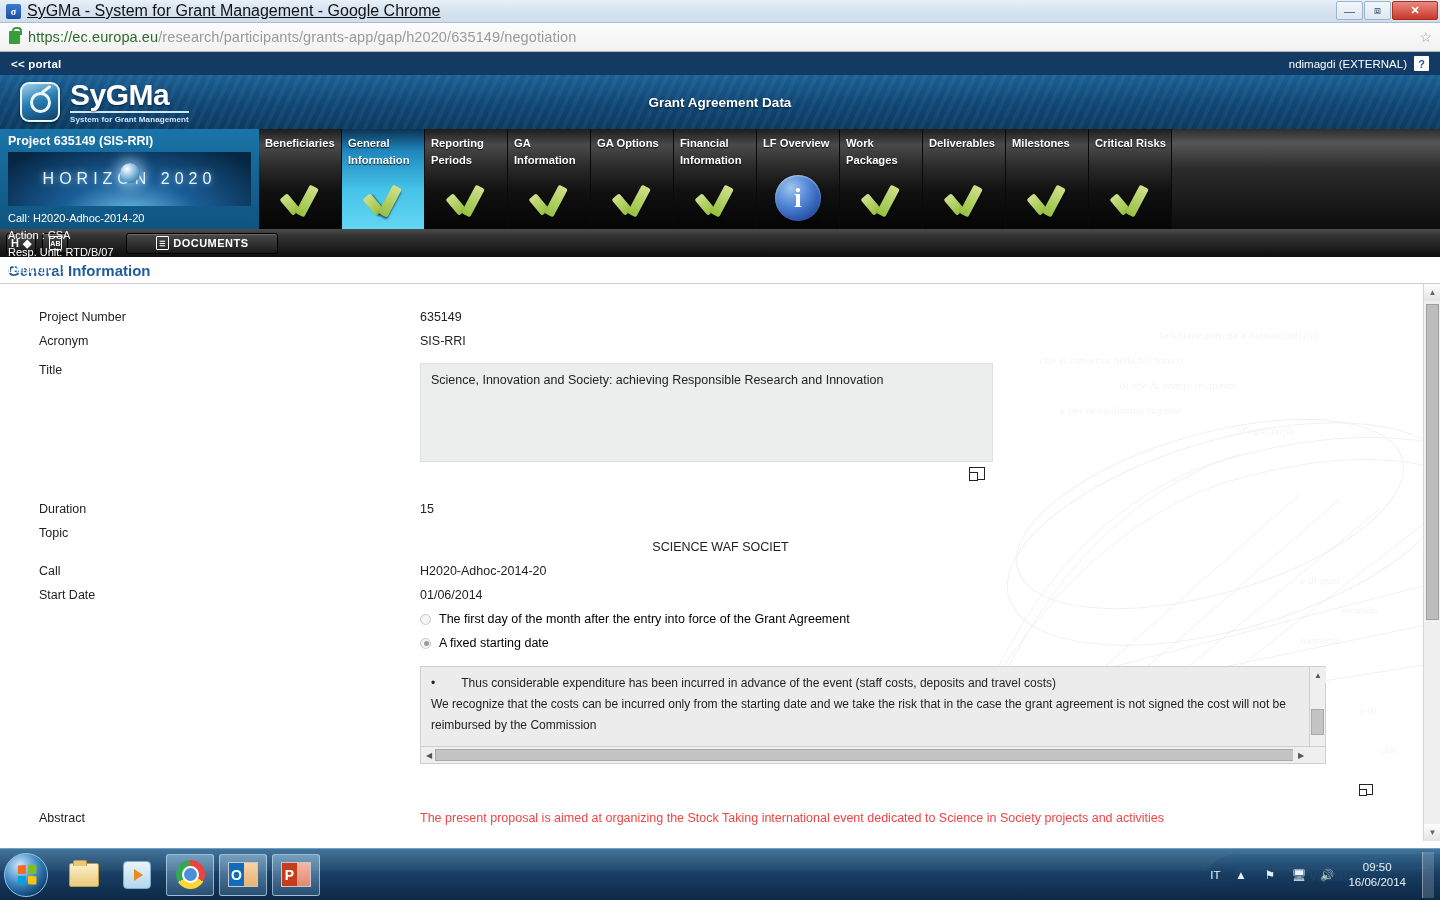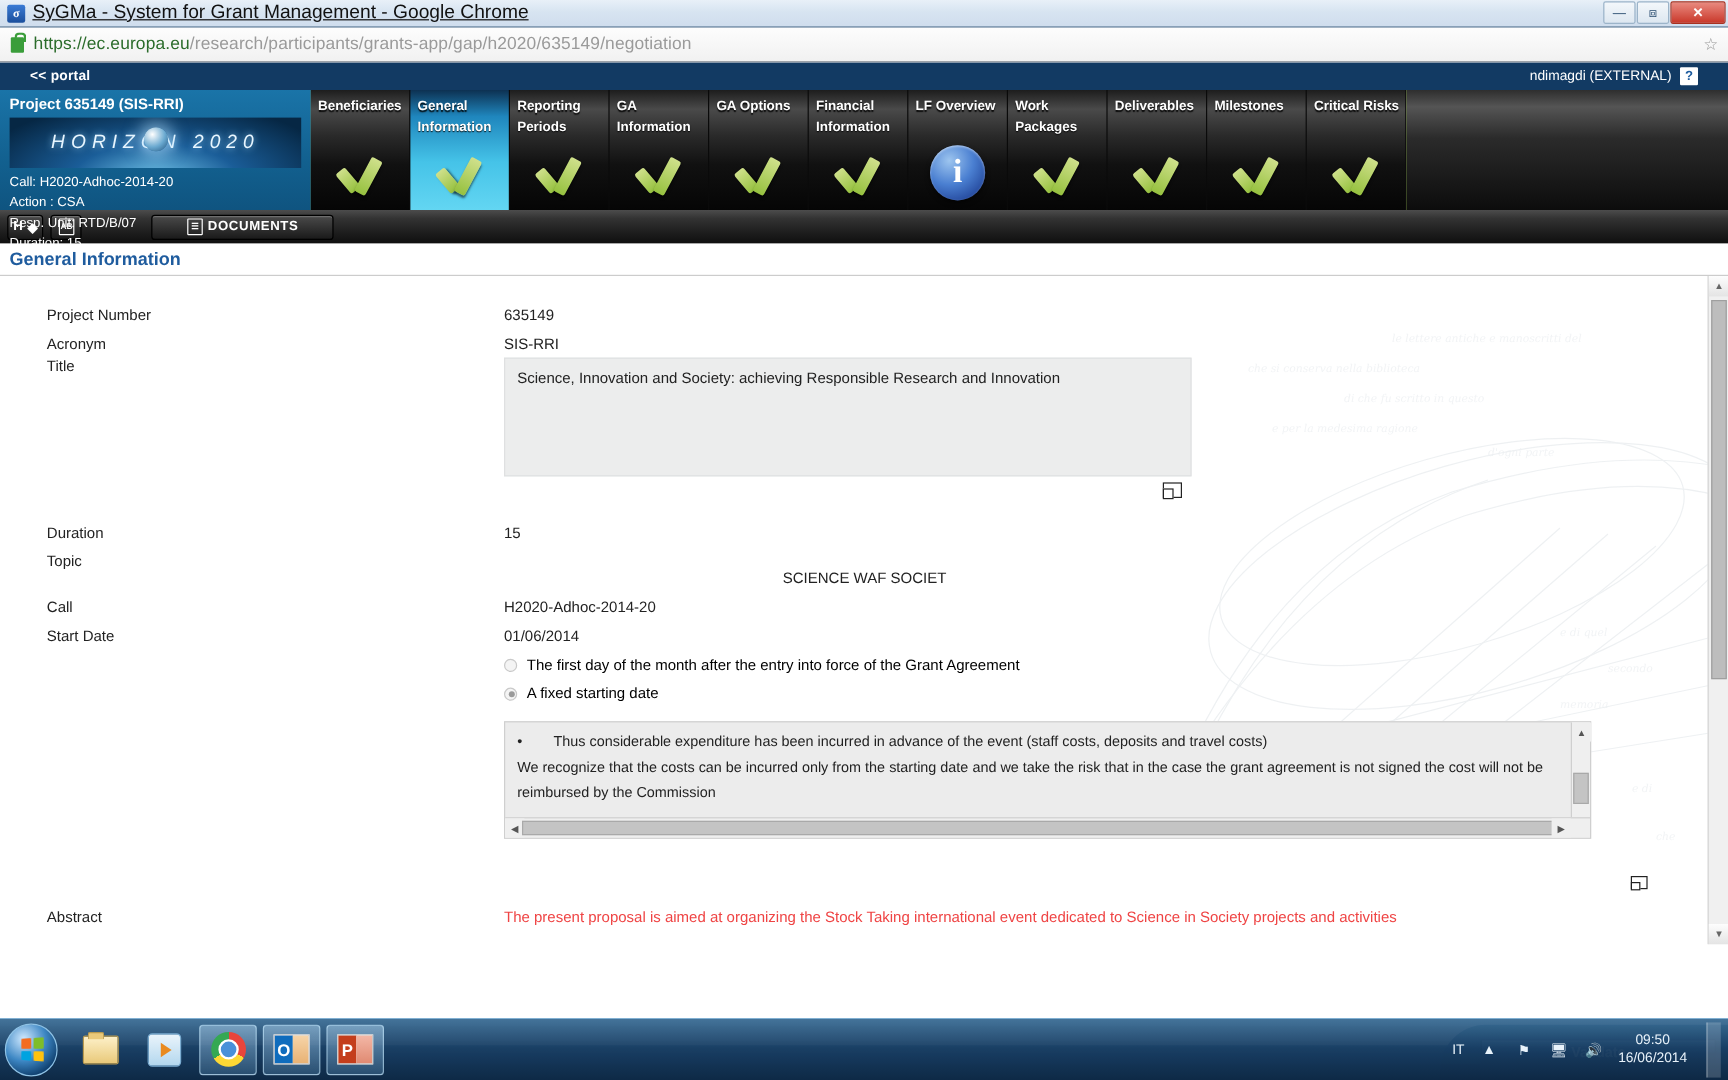--- a/index.html
+++ b/index.html
@@ -64,7 +64,7 @@
   .topbar {
     height: 23px; background:#123a63;
     display:flex; align-items:center; justify-content:space-between;
-    padding: 0 25px; color:#fff; font-size: 11.5px;
+    padding: 0 11px; color:#fff; font-size: 11.5px;
   }
   .topbar-left { font-weight: bold; letter-spacing:.2px; }
   .topbar-right { display:flex; align-items:center; gap: 7px; }

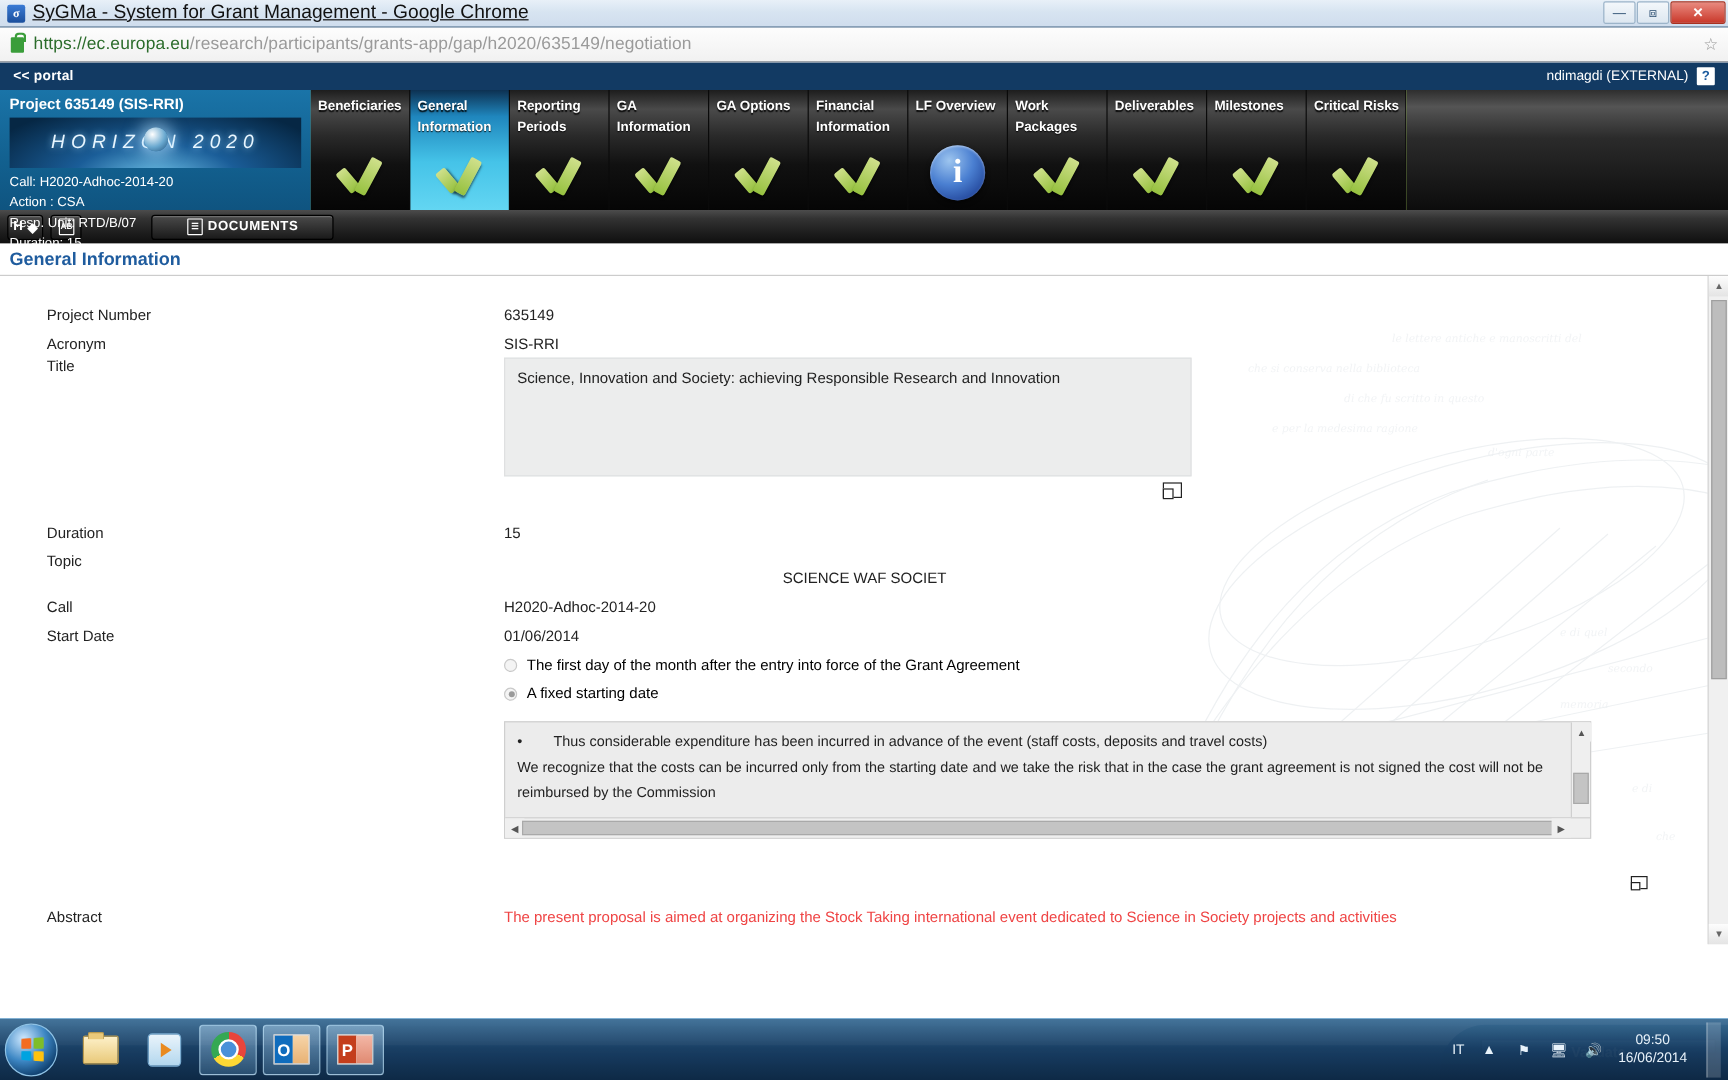--- a/index.html
+++ b/index.html
@@ -390,6 +390,16 @@
     </div>
   </div>
 
+  <div class="brandbar">
+    <div class="logo-badge">
+        <div class="ring"></div>
+      </div>
+    <div class="logo-text">
+      <div class="main">SyGMa</div>
+      <div class="sub">System for Grant Management</div>
+    </div>
+    <div class="brand-center">Grant Agreement Data</div>
+  </div>
 
   <div class="navrow">
     <div class="project-panel">

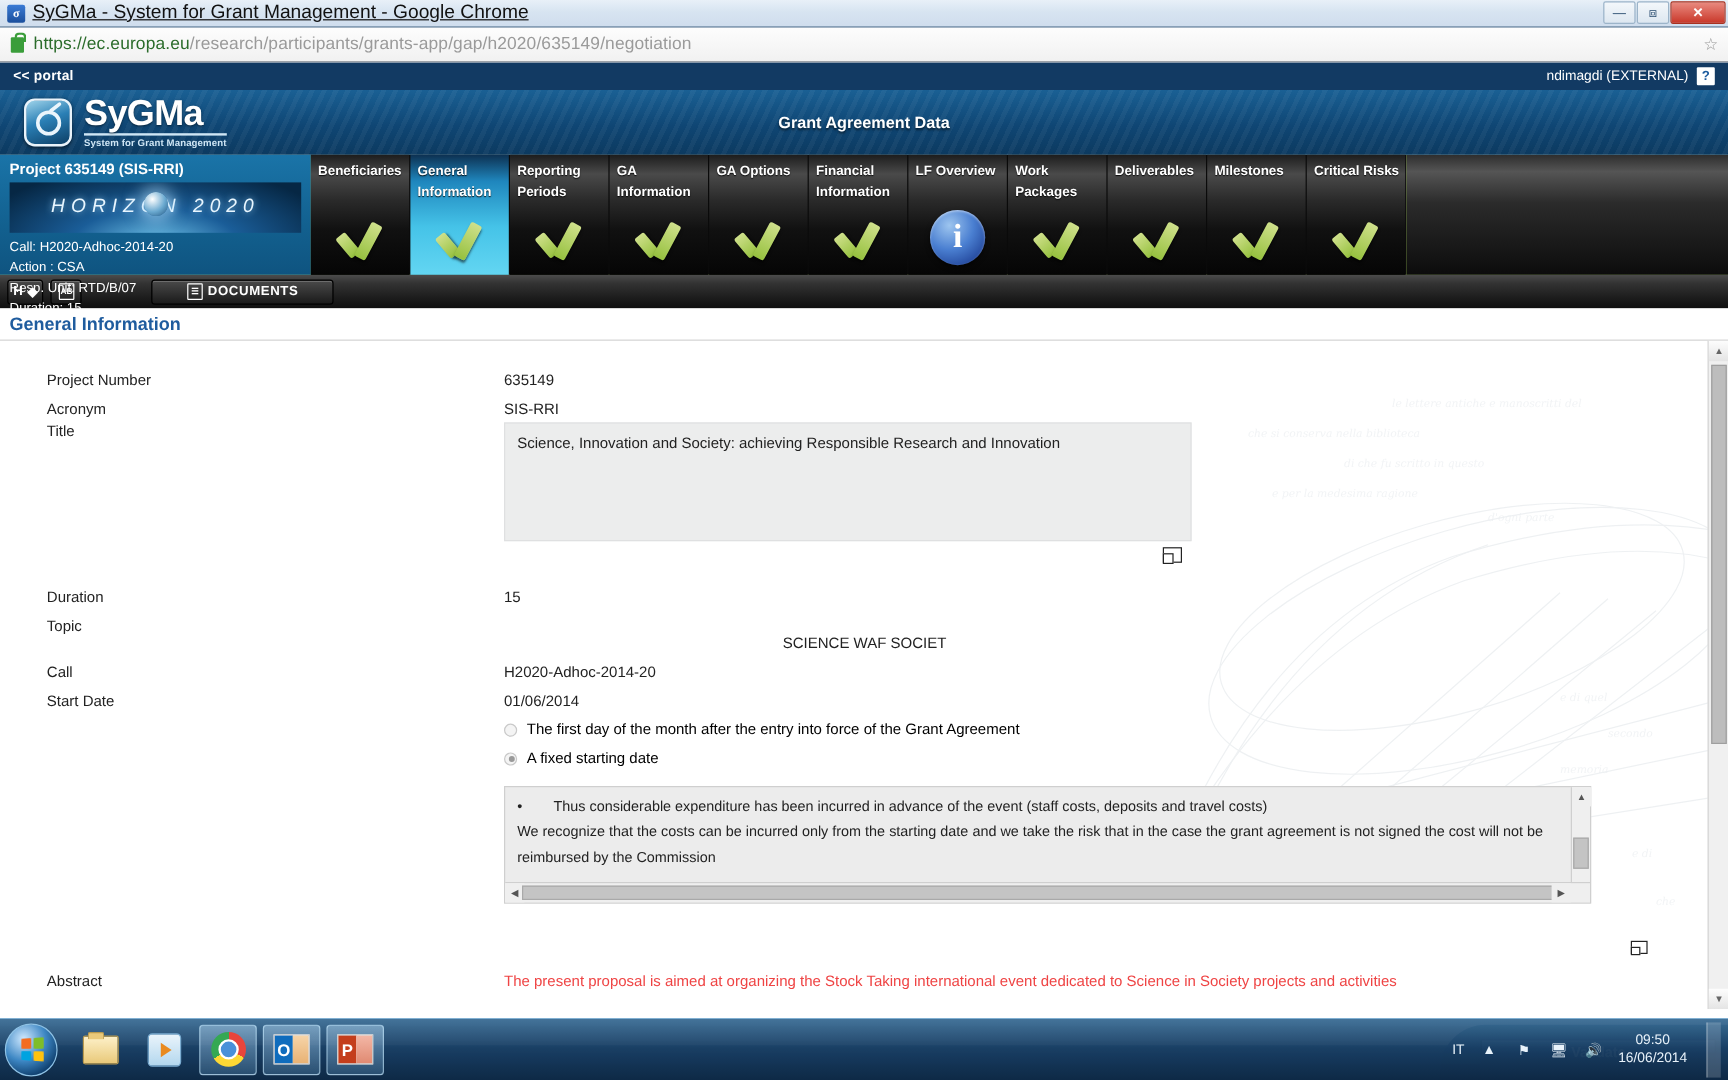--- a/index.html
+++ b/index.html
@@ -121,12 +121,12 @@
   }
   .project-panel .ptitle { font-size: 12.5px; font-weight: bold; margin-bottom: 4px;}
   .h2020 {
-    height: 42px; margin-bottom: 4px;
+    height: 54px; margin-bottom: 4px;
     background: radial-gradient(ellipse at 50% 120%, #6fc2e8 0%, #1a5d98 40%, #062744 90%);
     display:flex; align-items:center; justify-content:center;
     letter-spacing: 5px; font-size: 16px; color:#e8f6ff; font-weight: 300;
     text-shadow: 0 0 6px rgba(160,220,255,.9);
-    position:relative; overflow:hidden;font-style:italic;
+    position:relative; overflow:hidden;
   }
   .h2020:before{
     content:""; position:absolute; left:46%; top:20%;

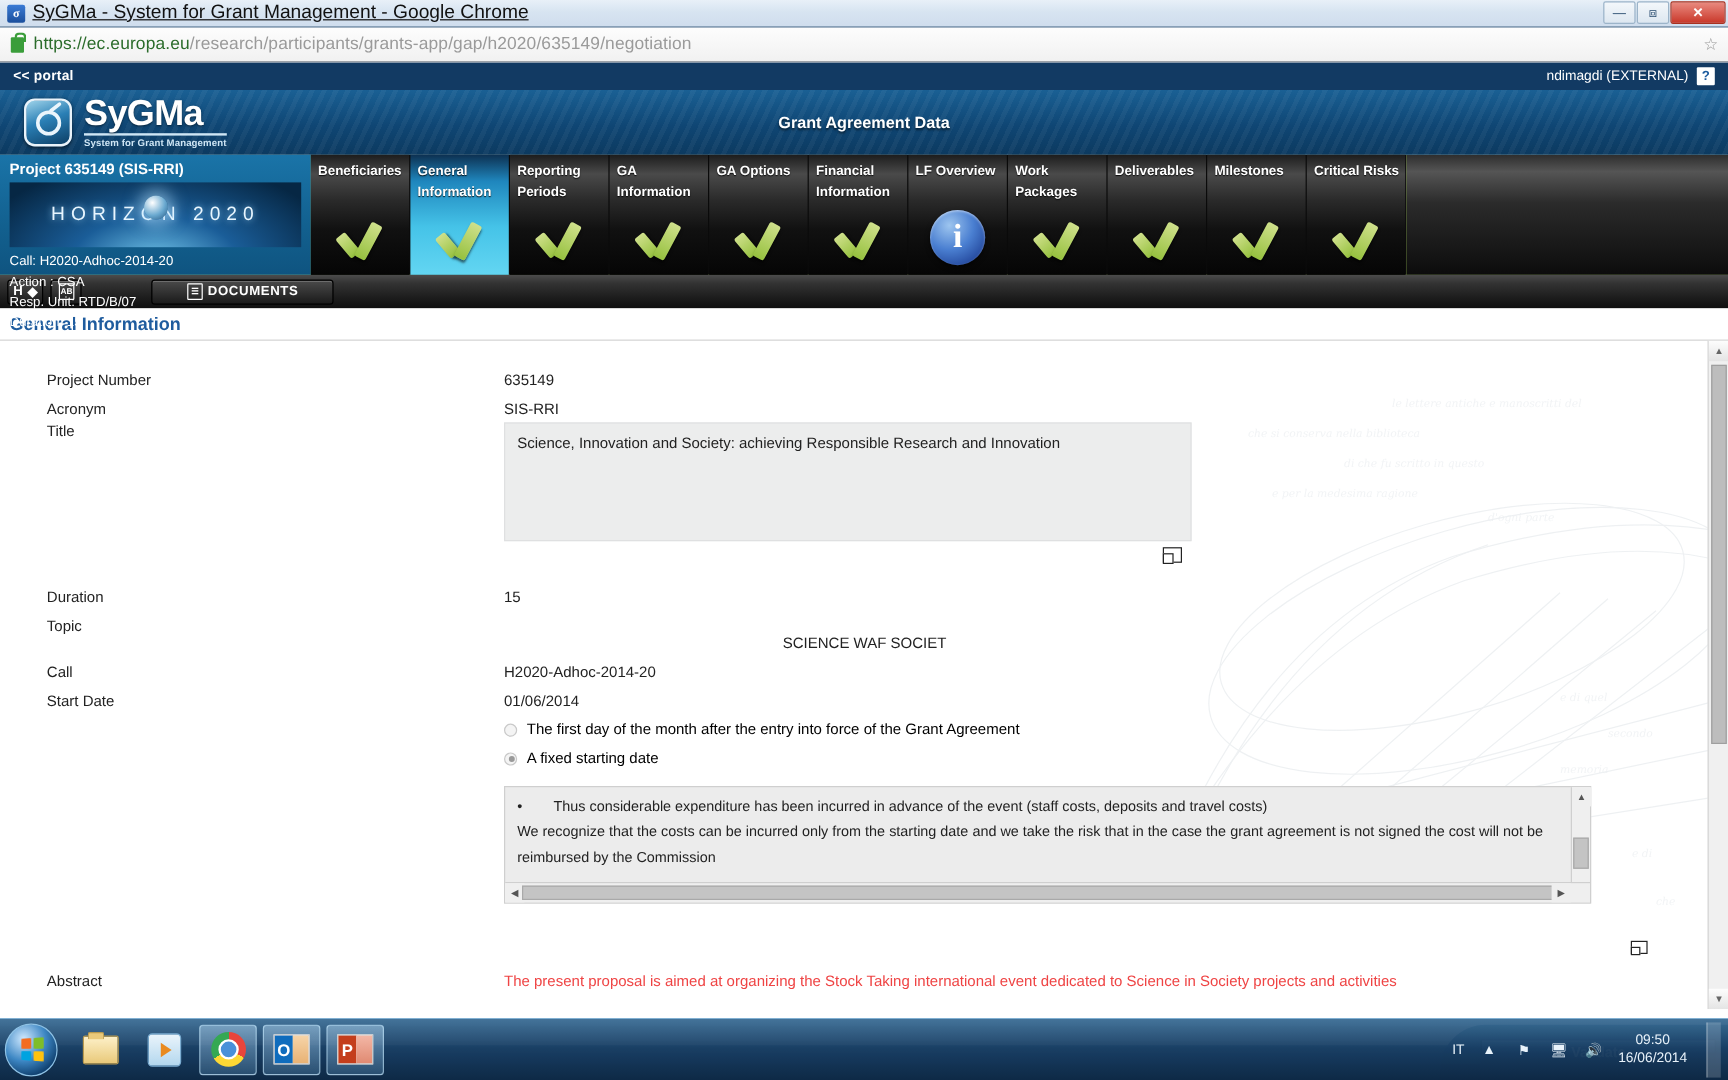--- a/index.html
+++ b/index.html
@@ -513,7 +513,7 @@
         <div class="val-col">635149</div>
       </div>
 
-      <div class="row" style="margin-bottom:4px;">
+      <div class="row" style="margin-bottom:15px;">
         <div class="lbl-col">Acronym</div>
         <div class="val-col">SIS-RRI</div>
       </div>

